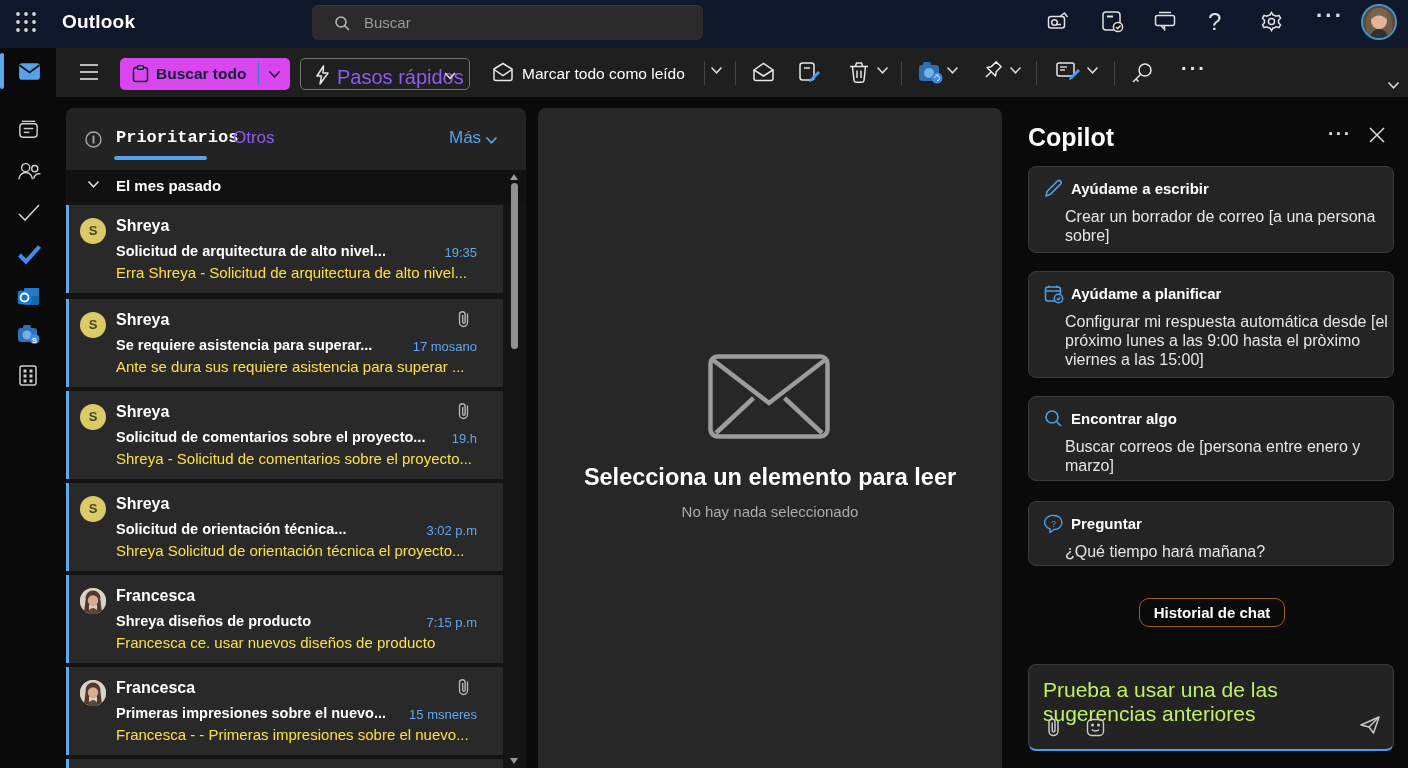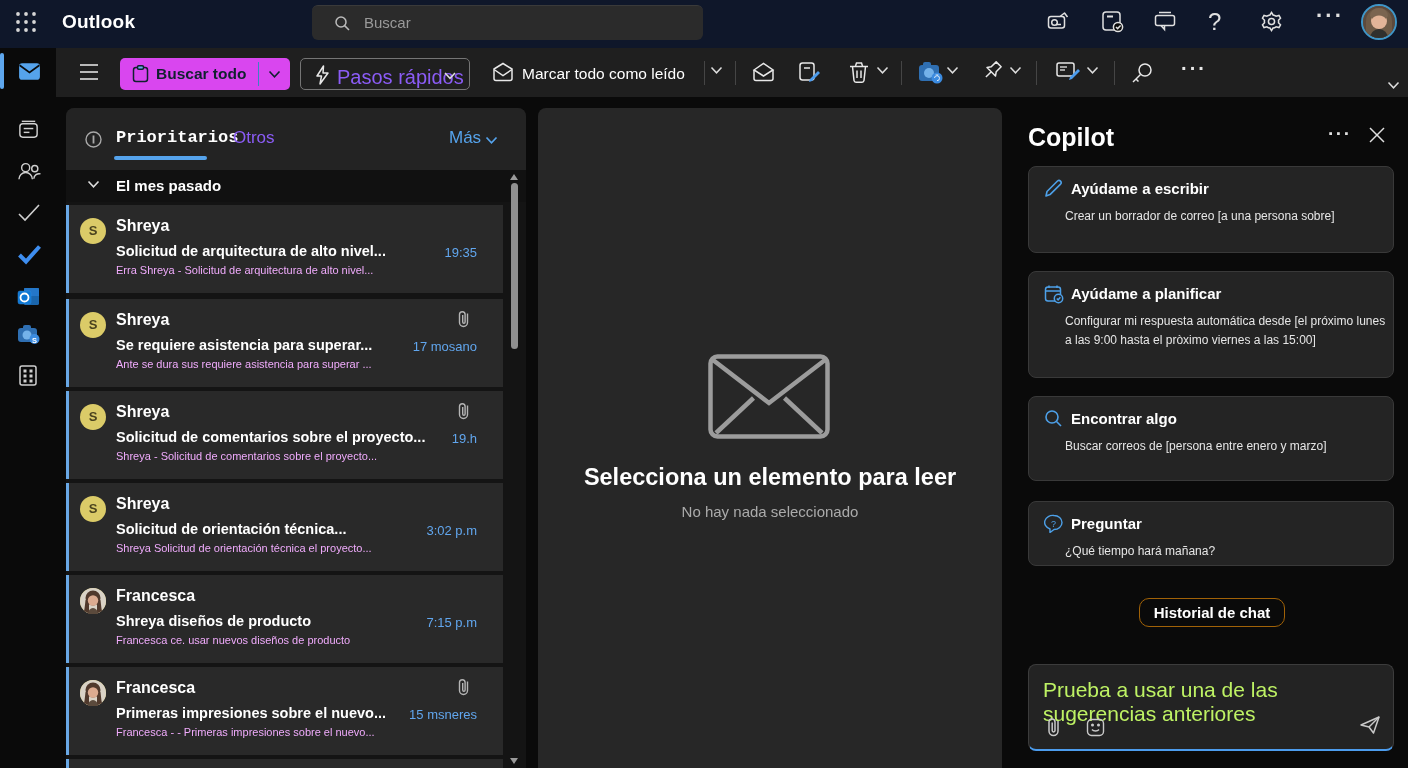--- a/index.html
+++ b/index.html
@@ -57,7 +57,7 @@
 #cop h1 { position:absolute; left:18px; top:26px; font-size:25px; font-weight:bold; color:#fff; }
 .card { position:absolute; left:18px; width:366px; background:#242424; border:1px solid #393939; border-radius:8px; }
 .card .ti { position:absolute; left:42px; top:13px; font-size:15px; font-weight:bold; color:#fff; }
-.card .bo { position:absolute; left:36px; top:40px; width:324px; font-size:12px; color:#e6e6e6; line-height:19px; }
+.card .bo { position:absolute; left:36px; top:40px; width:324px; font-size:16px; color:#e6e6e6; line-height:19px; }
 .card svg.cic { position:absolute; left:15px; top:12px; }
 #hist { position:absolute; left:129px; top:501px; width:146px; height:29px; border:1px solid #a16207; border-radius:10px; text-align:center; color:#fff; font-size:15px; font-weight:bold; line-height:27px; }
 #cinput { position:absolute; left:18px; top:567px; width:366px; height:87px; background:#232323; border:1px solid #3c3c3c; border-bottom:2px solid #4c9ced; border-radius:8px; }

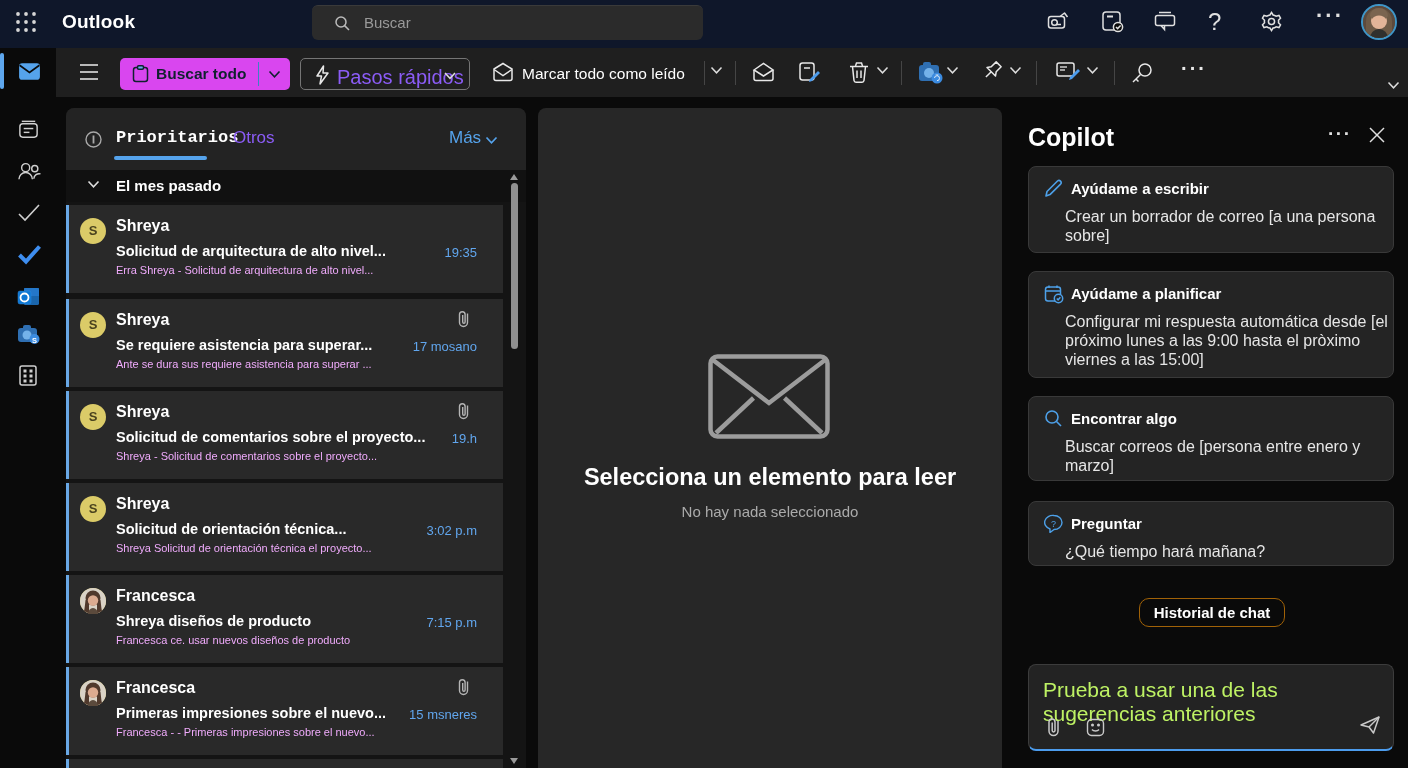--- a/index.html
+++ b/index.html
@@ -44,7 +44,7 @@
 .item .nm { position:absolute; left:50px; top:12px; font-size:16px; font-weight:bold; color:#fff; }
 .item .sub { position:absolute; left:50px; top:38px; width:310px; font-size:14.5px; font-weight:bold; color:#fff; white-space:nowrap; overflow:hidden; }
 .item .tm { position:absolute; right:26px; top:40px; font-size:13px; color:#61a6ee; }
-.item .pv { position:absolute; left:50px; top:59px; width:378px; font-size:11px; color:#f0abfc; white-space:nowrap; overflow:hidden; }
+.item .pv { position:absolute; left:50px; top:59px; width:378px; font-size:15px; color:#fde047; white-space:nowrap; overflow:hidden; }
 .item .clip { position:absolute; left:391px; top:10px; }
 
 

